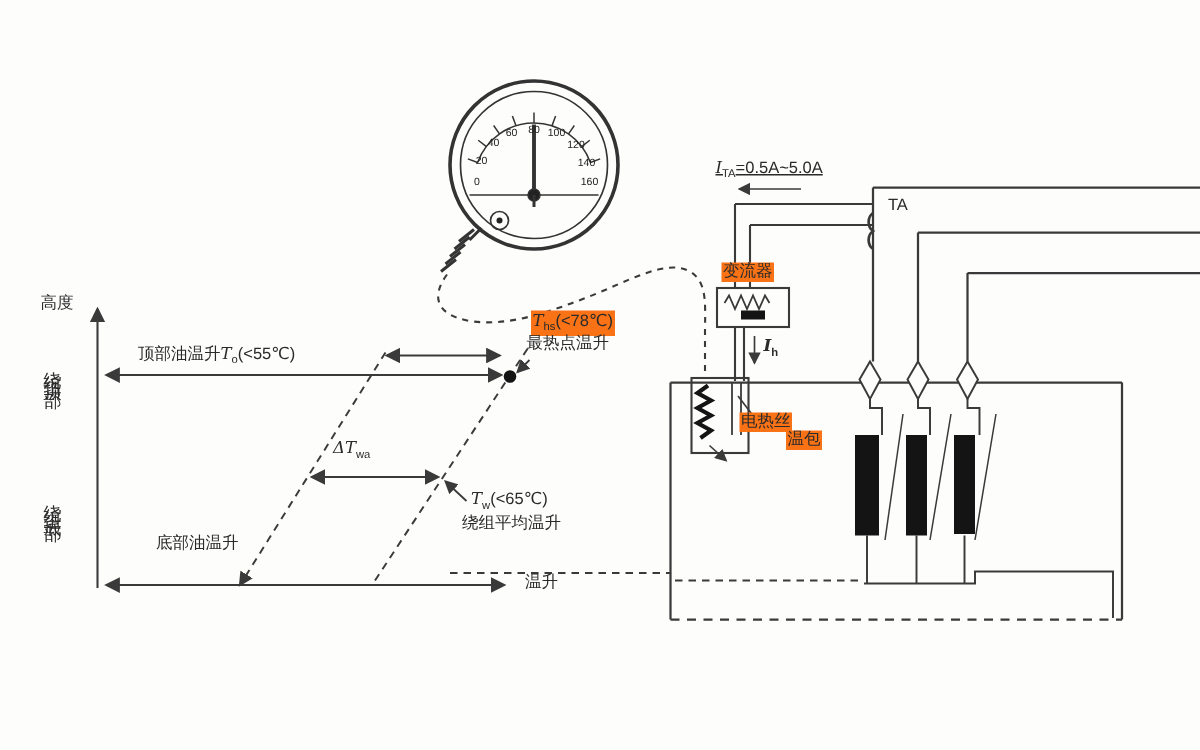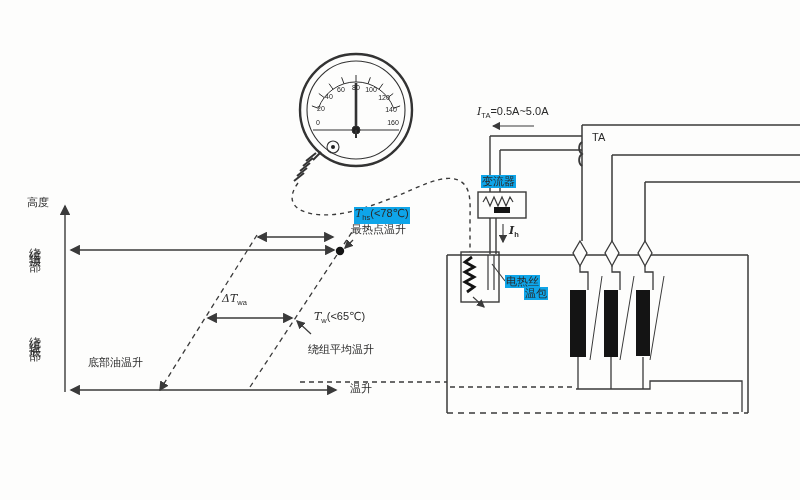--- a/index.html
+++ b/index.html
@@ -179,7 +179,7 @@
   <div class="lbl" style="left:88px;top:356px;">底部油温升</div>
   <div class="lbl" style="left:350px;top:382px;text-align:center;">温升</div>
 
-  <div class="lbl" style="left:477px;top:105px;">
+  <div class="lbl" style="left:477px;top:105px;text-decoration:underline;">
     <span class="sym">I</span><sub>TA</sub><span>=0.5A~5.0A</span>
   </div>
   <div class="lbl" style="left:592px;top:131px;">TA</div>

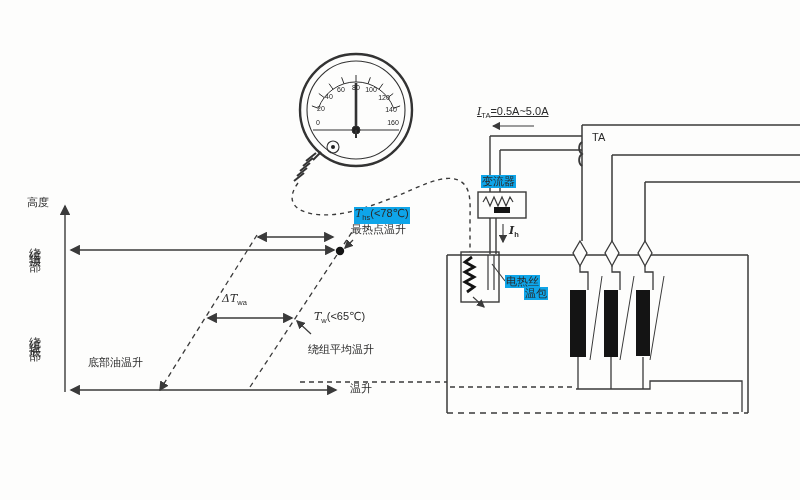--- a/index.html
+++ b/index.html
@@ -10,7 +10,7 @@
   .vert{writing-mode:vertical-rl;letter-spacing:4px;font-size:12px;}
   .sym{font-family:"DejaVu Serif","Liberation Serif",serif;font-style:italic;}
   sub{font-size:7.5px;}
-  .bgw{background:#0ea5e9;padding:0 1px;}
+  .bgw{background:#f97316;padding:0 1px;}
   .dialnum{position:absolute;font-size:7px;color:#222;transform:translate(-50%,-50%);}
 </style>
 </head>

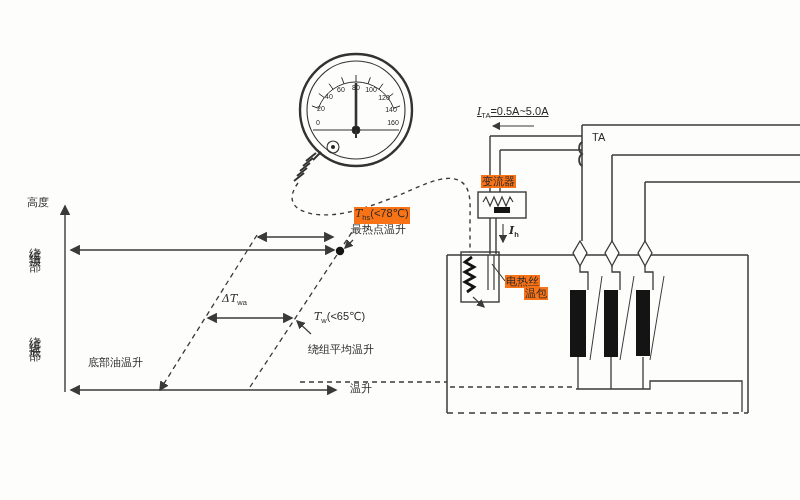--- a/index.html
+++ b/index.html
@@ -161,6 +161,9 @@
   <div class="lbl vert" style="left:28px;top:238px;height:82px;">绕组顶部</div>
   <div class="lbl vert" style="left:28px;top:327px;height:82px;">绕组底部</div>
 
+  <div class="lbl" style="left:92px;top:229px;">
+    <span>顶部油温升</span><span class="sym">T</span><sub>o</sub><span>(&lt;55℃)</span>
+  </div>
 
   <div class="lbl bgw" style="left:354px;top:207px;text-align:right;">
     <span class="sym">T</span><sub>hs</sub><span>(&lt;78℃)</span>

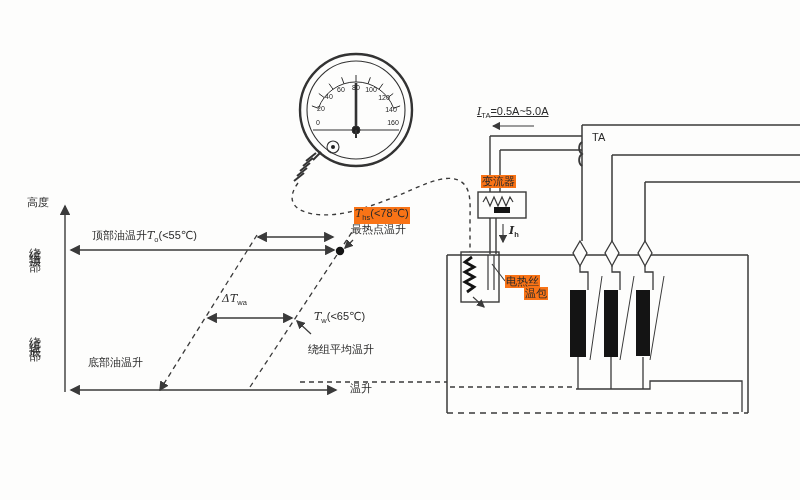--- a/index.html
+++ b/index.html
@@ -190,7 +190,7 @@
   <div class="lbl" style="left:509px;top:224px;font-weight:bold;">
     <span class="sym">I</span><sub>h</sub>
   </div>
-  <div class="lbl bgw" style="left:505px;top:275px;">电热丝</div>
+  <div class="lbl bgw" style="left:493px;top:275px;">电热丝</div>
   <div class="lbl bgw" style="left:484px;top:287px;margin-left:40px;">温包</div>
 
   <div>

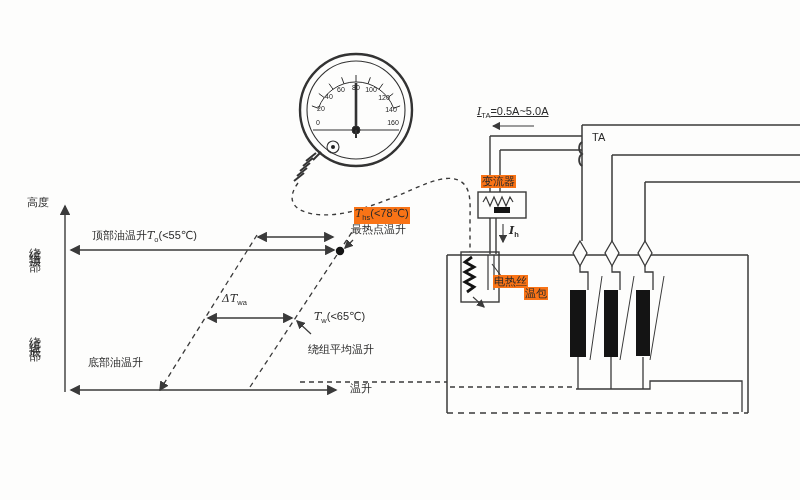--- a/index.html
+++ b/index.html
@@ -174,7 +174,7 @@
     <span class="sym">ΔT</span><sub>wa</sub>
   </div>
 
-  <div class="lbl" style="left:314px;top:310px;">
+  <div class="lbl" style="left:314px;top:326px;">
     <span class="sym">T</span><sub>w</sub><span>(&lt;65℃)</span>
   </div>
   <div class="lbl" style="left:308px;top:343px;">绕组平均温升</div>

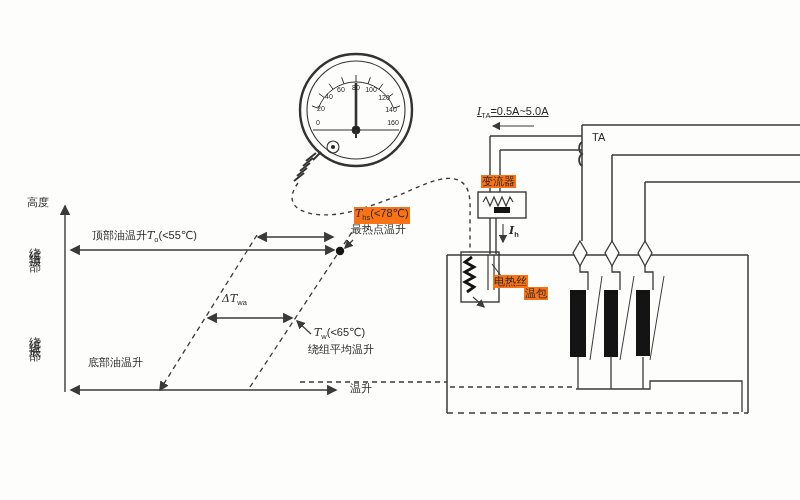--- a/index.html
+++ b/index.html
@@ -179,7 +179,7 @@
   </div>
   <div class="lbl" style="left:308px;top:343px;">绕组平均温升</div>
 
-  <div class="lbl" style="left:88px;top:356px;">底部油温升</div>
+  <div class="lbl" style="left:104px;top:356px;">底部油温升</div>
   <div class="lbl" style="left:350px;top:382px;text-align:center;">温升</div>
 
   <div class="lbl" style="left:477px;top:105px;text-decoration:underline;">

